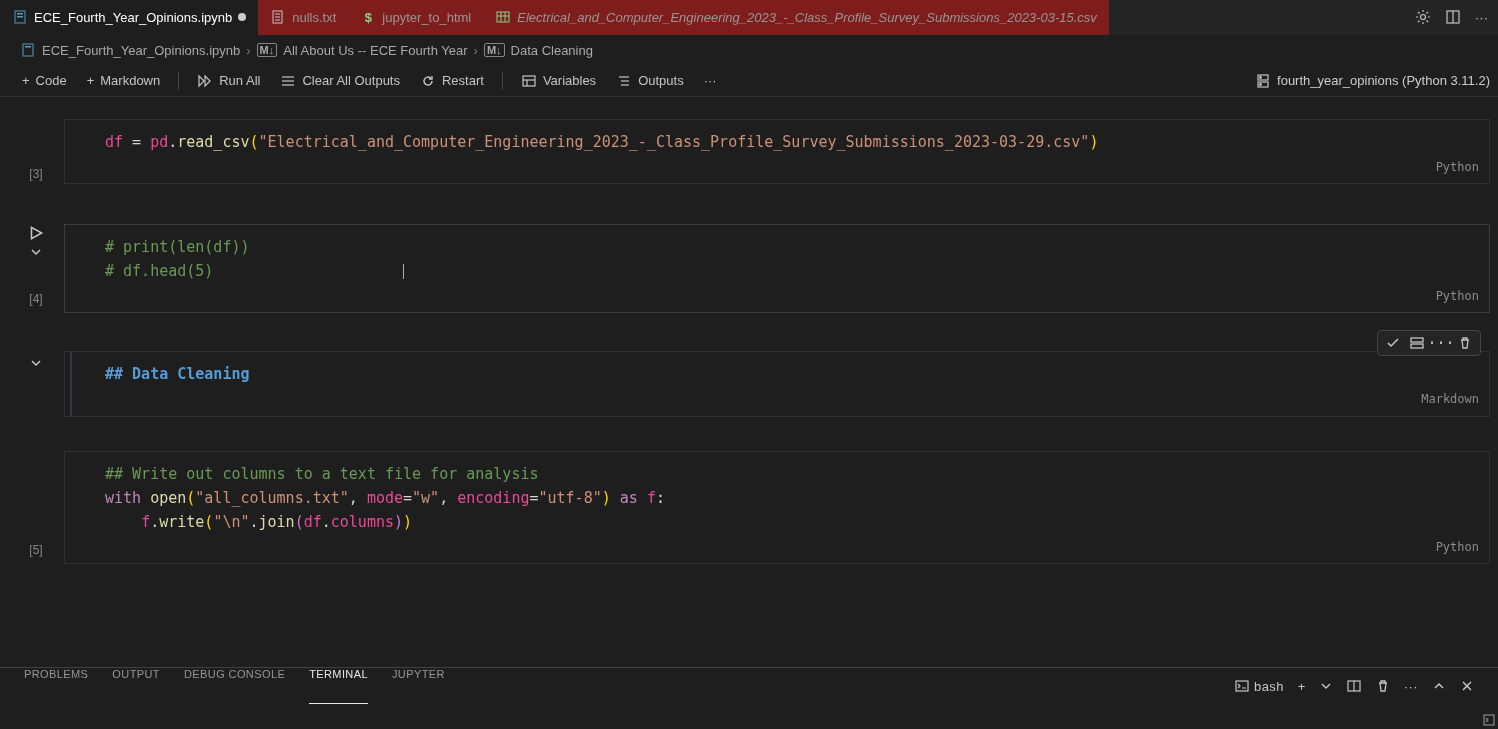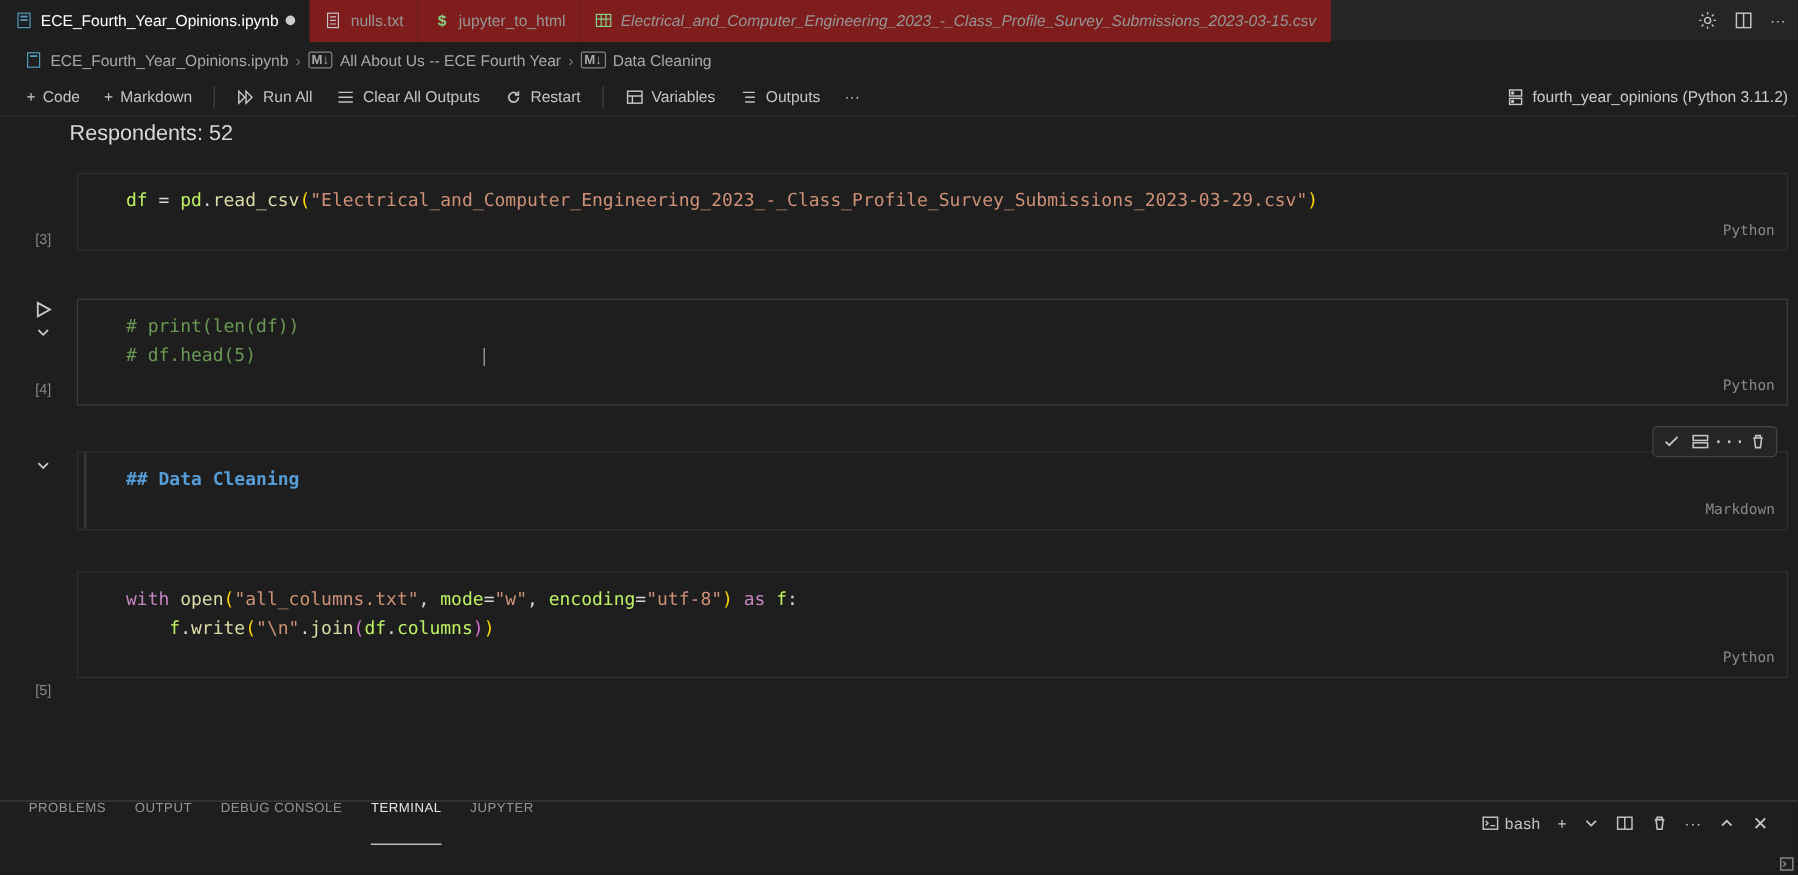--- a/index.html
+++ b/index.html
@@ -322,7 +322,6 @@
 </div>
 
 <div class="notebook">
-  <div class="heading-row">Respondents: 52</div>
 
   <div class="cell-wrap">
     <div class="gutter" style="height:72px;">

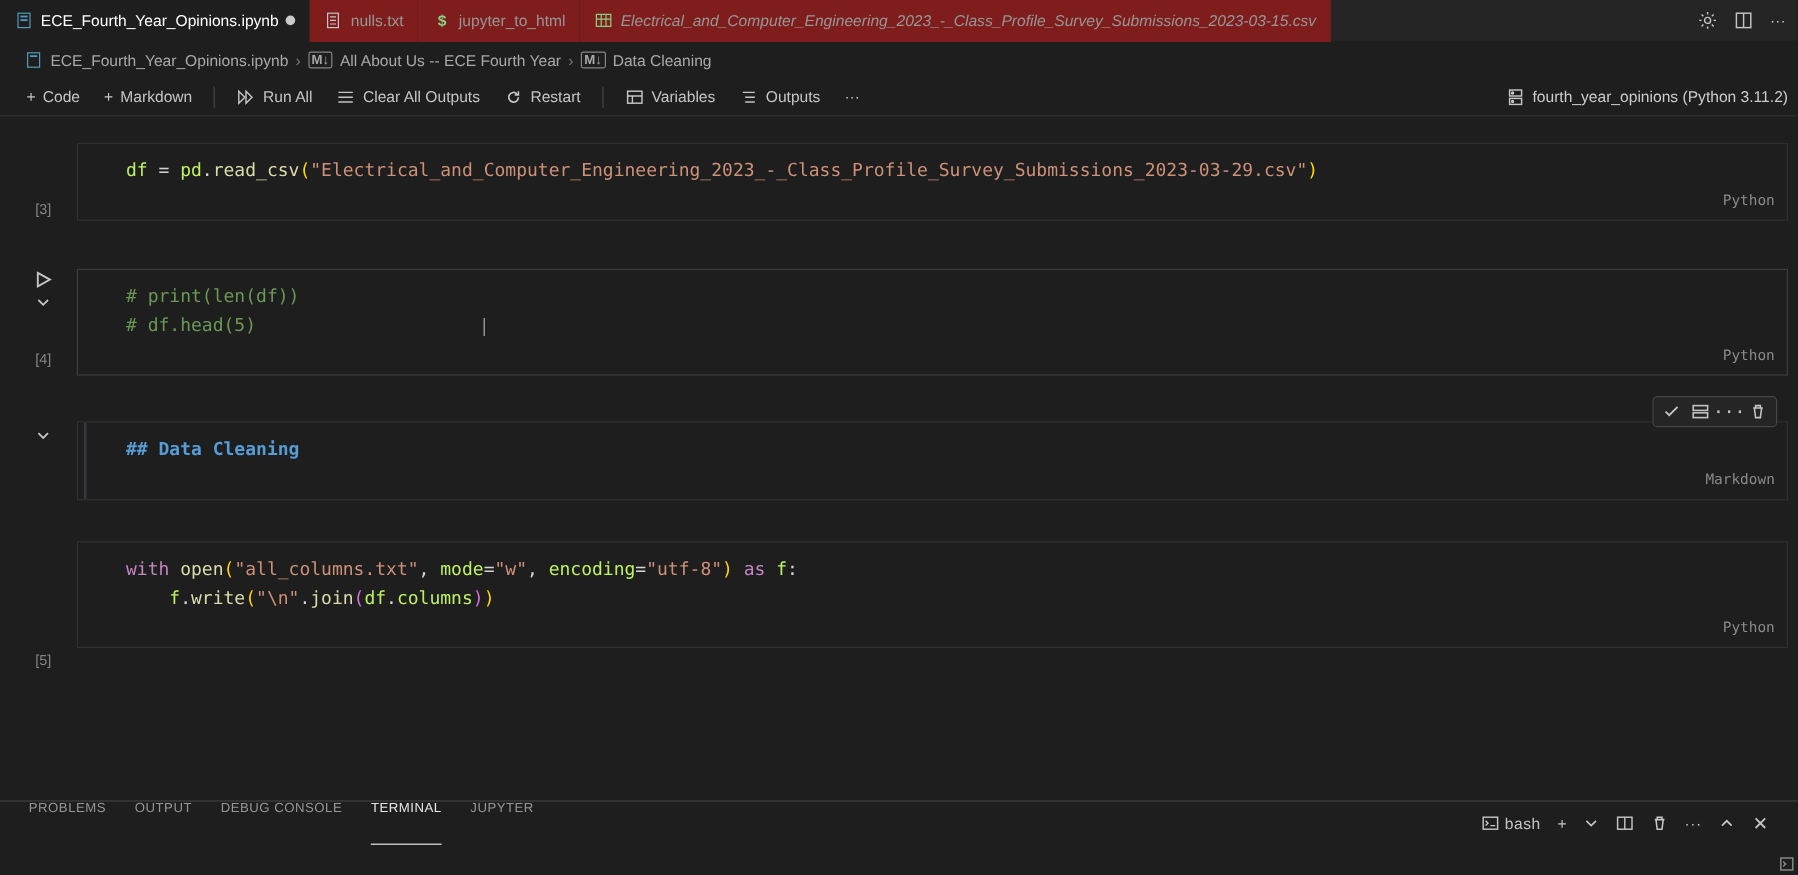--- a/index.html
+++ b/index.html
@@ -135,7 +135,7 @@
 }
 .cell-toolbar .tbico { width: 22px; height: 18px; display:flex; align-items:center; justify-content:center; color: #c5c5c5; cursor:pointer; }
 
-.c-ident { color: #bef264; }
+.c-ident { color: #ec4899; }
 .c-func { color: #dcdcaa; }
 .c-str { color: #ce9178; }
 .c-key { color: #c586c0; }

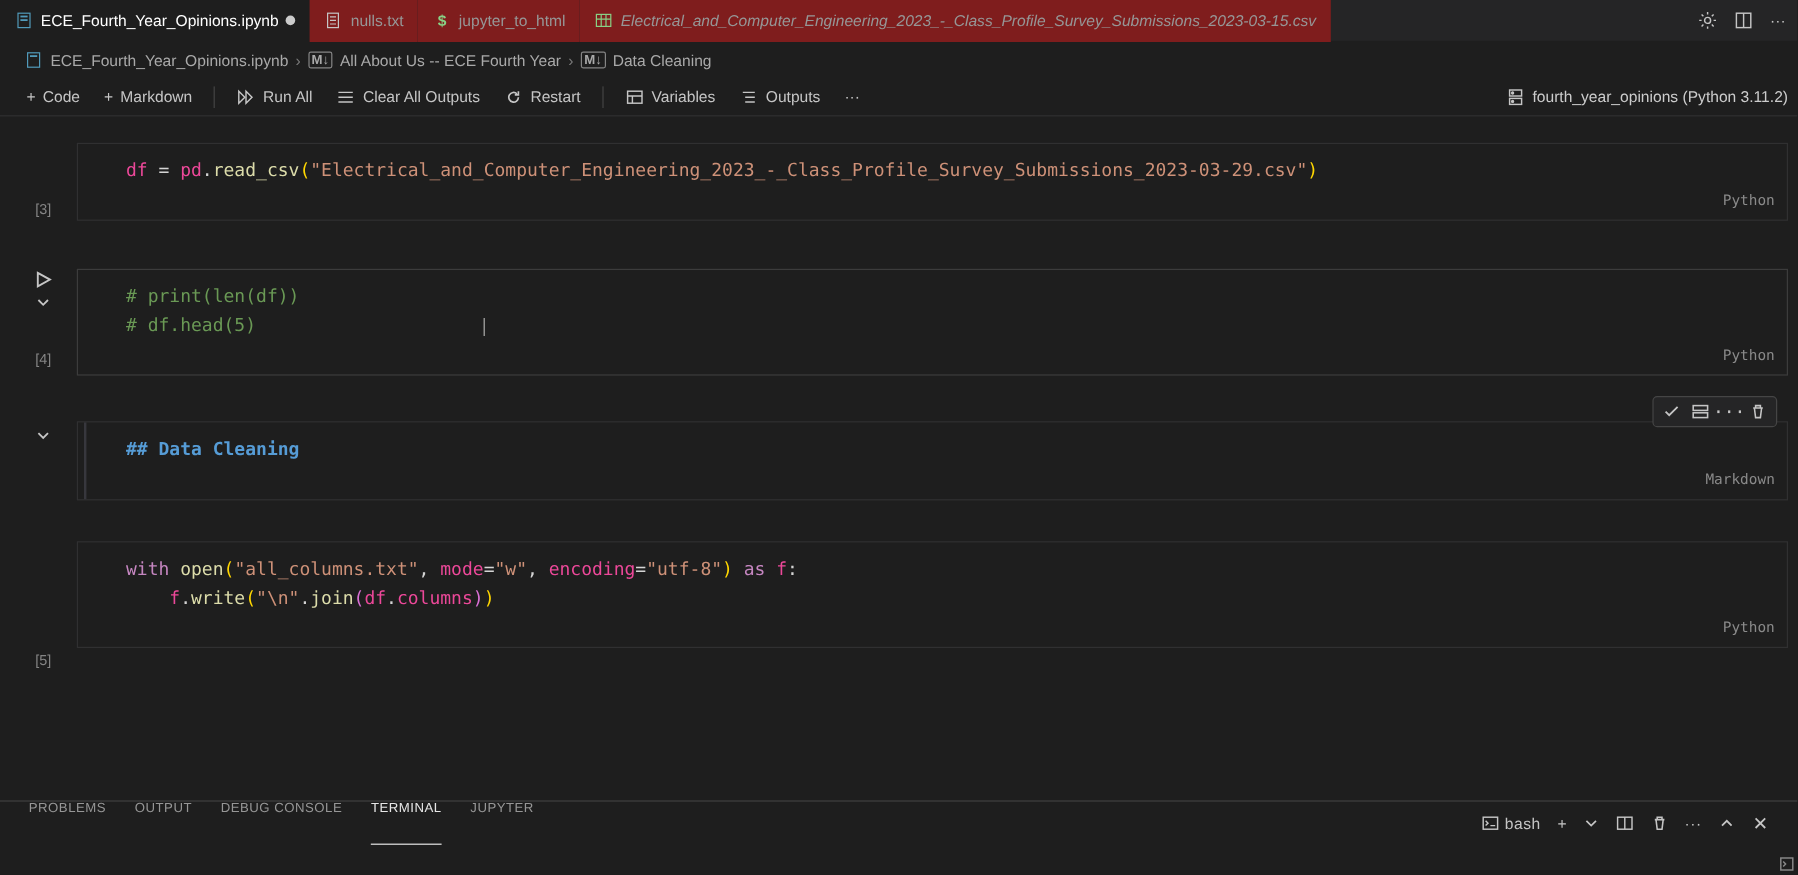--- a/index.html
+++ b/index.html
@@ -393,6 +393,7 @@
       <div class="count" style="position:absolute;bottom:10px;">[5]</div>
     </div>
     <div class="cell-box">
+      <div class="codeline"><span class="c-comment">## Write out columns to a text file for analysis</span></div>
       <div class="codeline"><span class="c-key">with</span><span class="c-plain"> </span><span class="c-func">open</span><span class="c-paren">(</span><span class="c-str">"all_columns.txt"</span><span class="c-plain">, </span><span class="c-ident">mode</span><span class="c-plain">=</span><span class="c-str">"w"</span><span class="c-plain">, </span><span class="c-ident">encoding</span><span class="c-plain">=</span><span class="c-str">"utf-8"</span><span class="c-paren">)</span><span class="c-plain"> </span><span class="c-key">as</span><span class="c-plain"> </span><span class="c-ident">f</span><span class="c-plain">:</span></div>
       <div class="codeline"><span class="c-plain">    </span><span class="c-ident">f</span><span class="c-plain">.</span><span class="c-func">write</span><span class="c-paren">(</span><span class="c-str">"\n"</span><span class="c-plain">.</span><span class="c-func">join</span><span class="c-paren2">(</span><span class="c-ident">df</span><span class="c-plain">.</span><span class="c-ident">columns</span><span class="c-paren2">)</span><span class="c-paren">)</span></div>
       <div class="cell-footer">Python</div>

